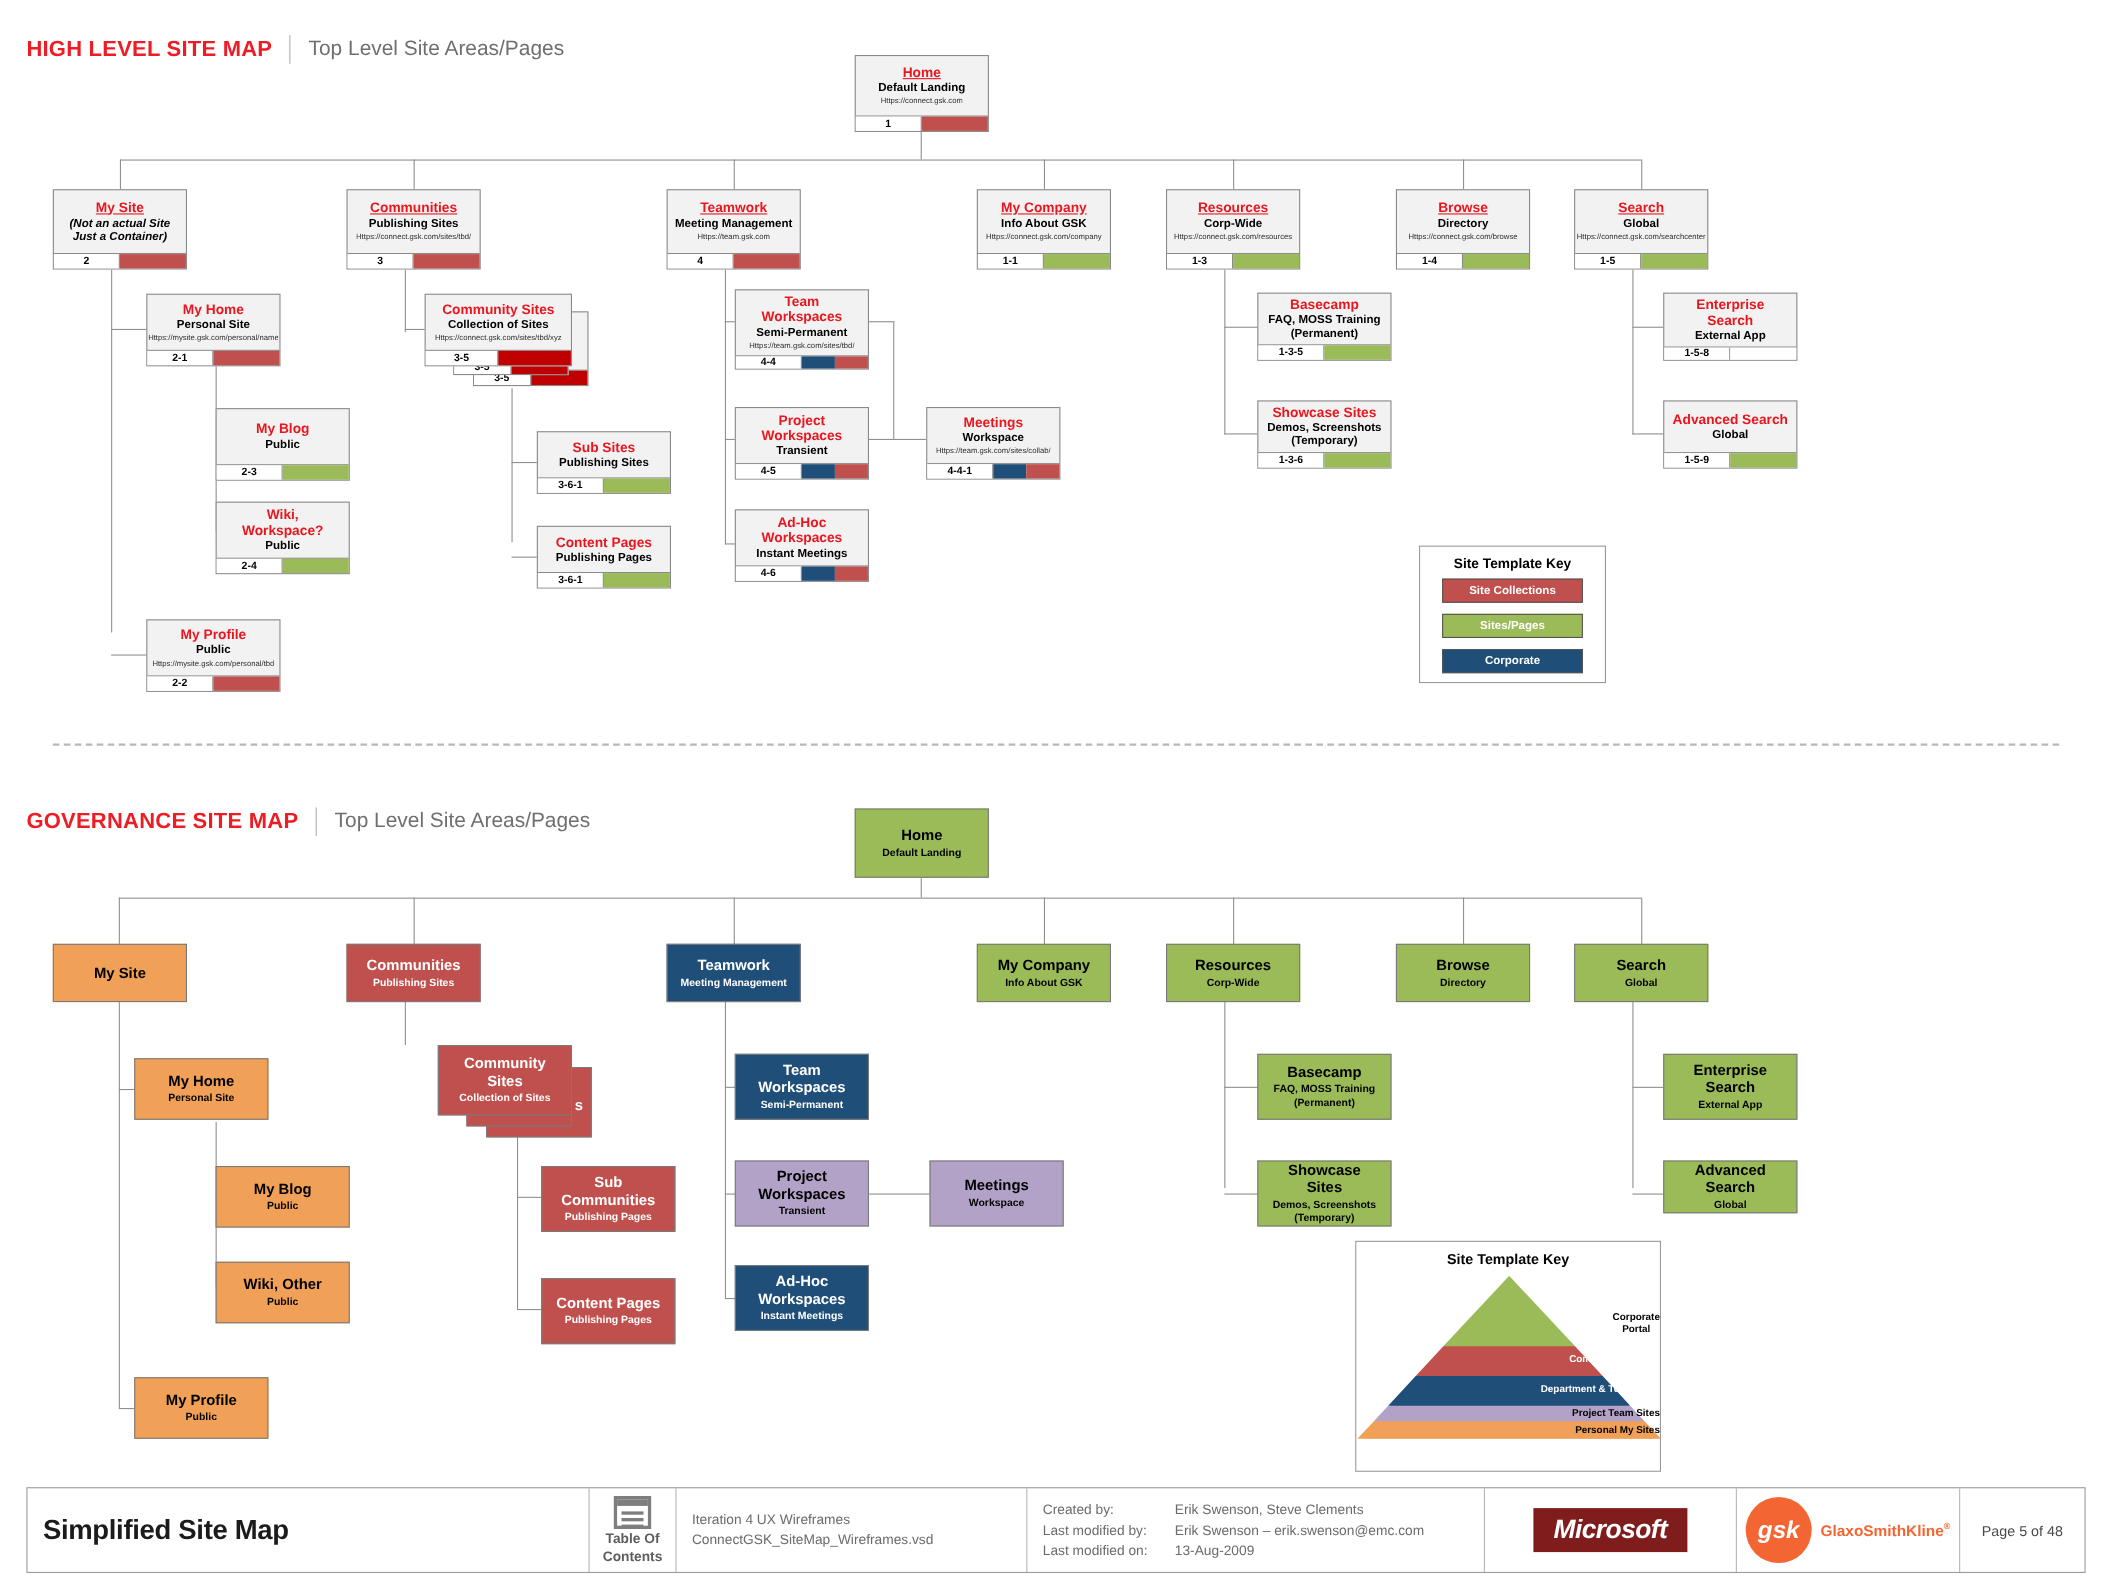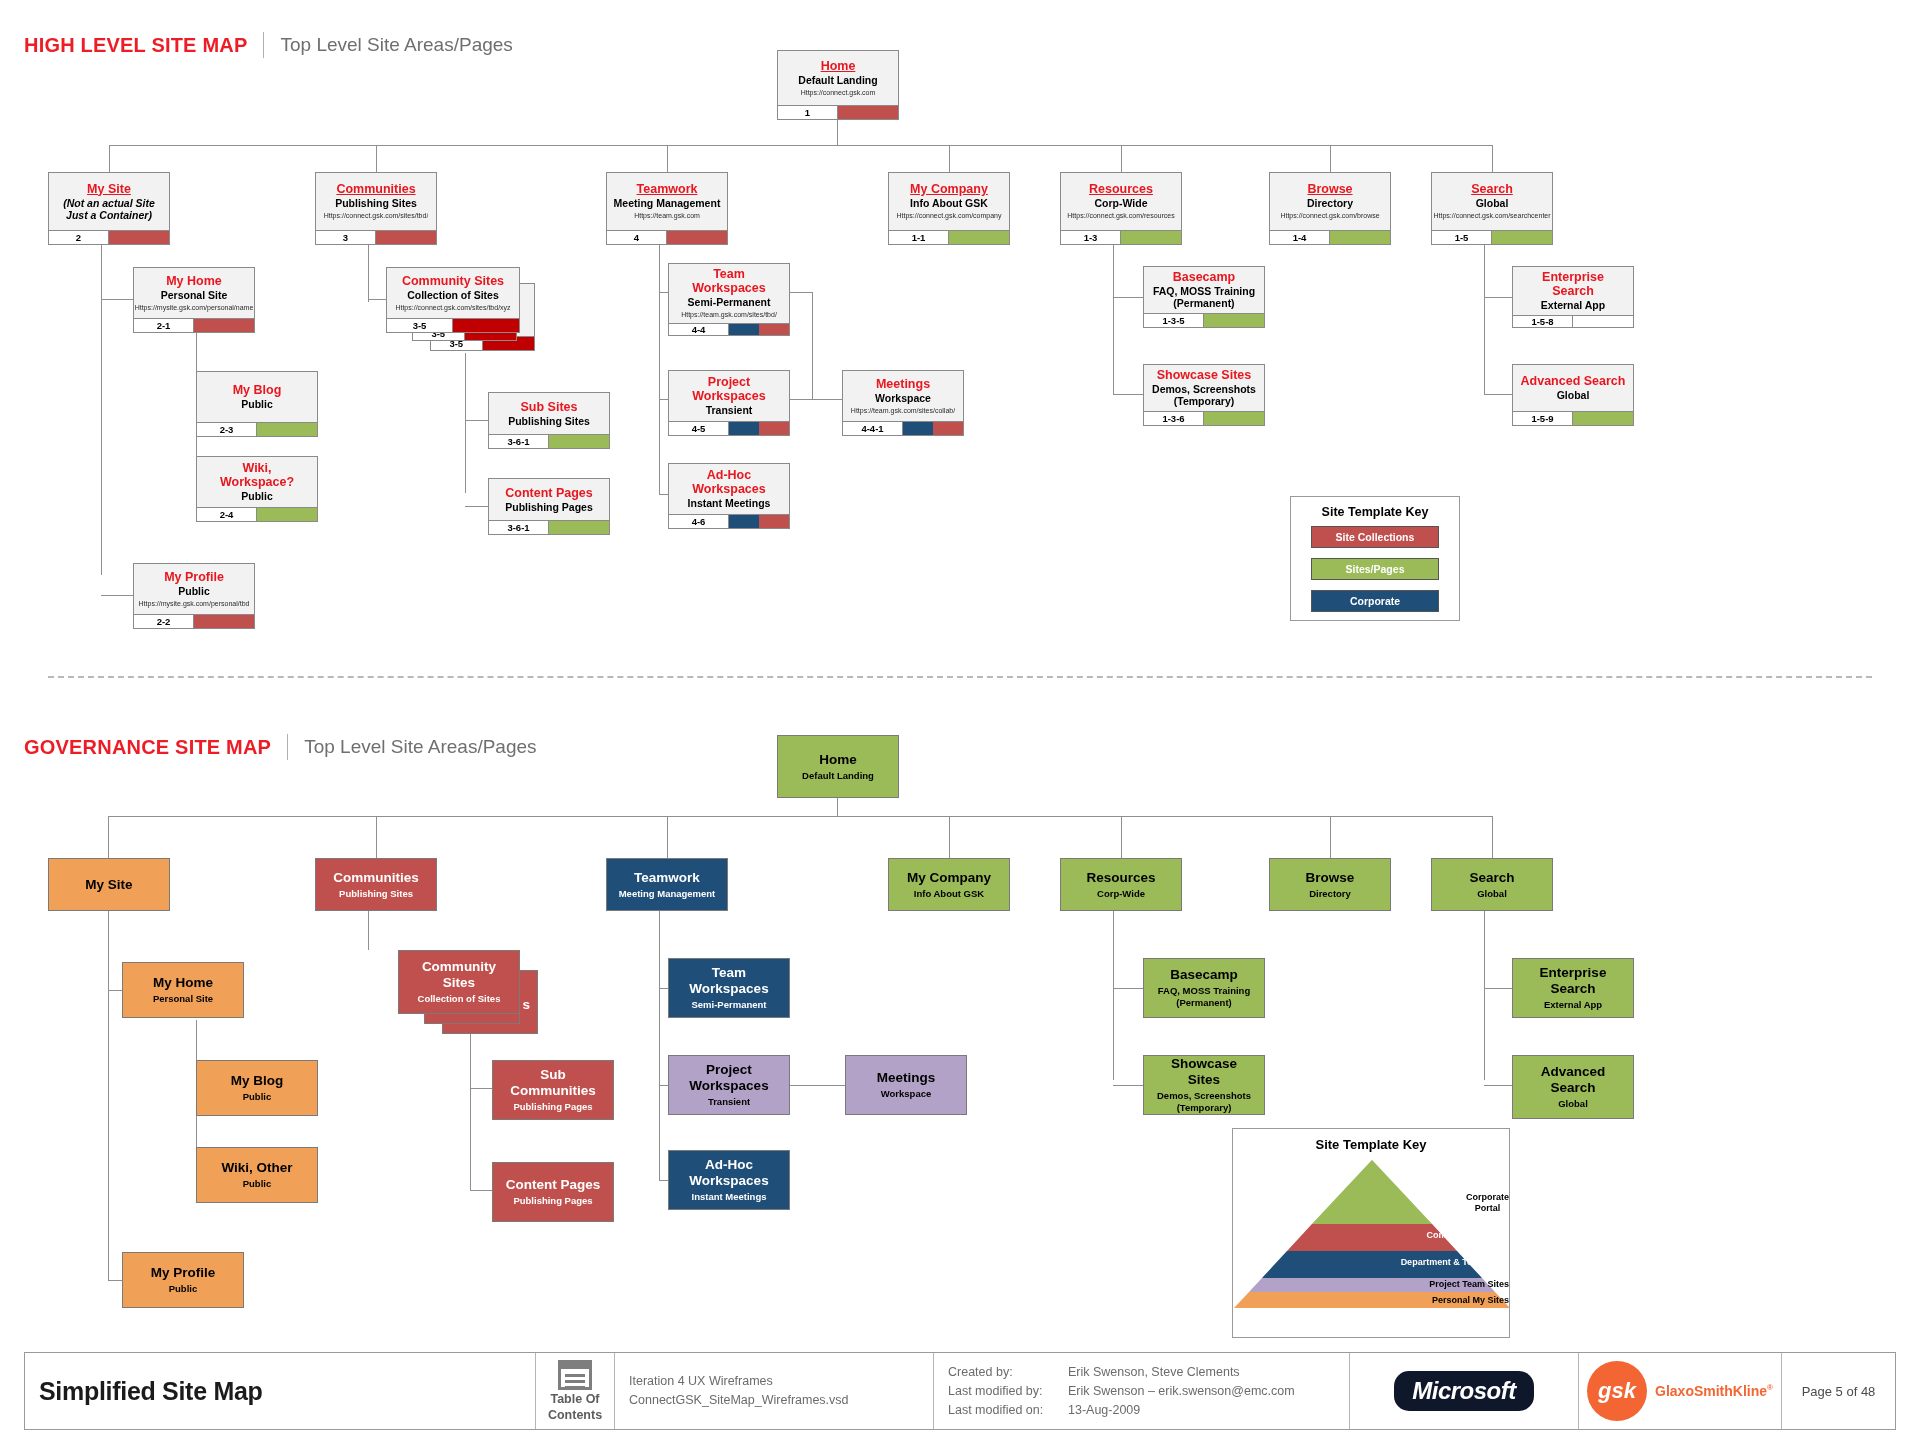--- a/index.html
+++ b/index.html
@@ -709,7 +709,7 @@
 Search</div>
   <div class="gs">External App</div>
 </div>
-<div class="gbox g-green" style="left:1512px; top:1055px; width:122px; height:64px;">
+<div class="gbox g-green" style="left:1512px; top:1055px; width:122px; height:48px;">
   <div class="gt" style="white-space:pre-line">Advanced
 Search</div>
   <div class="gs">Global</div>

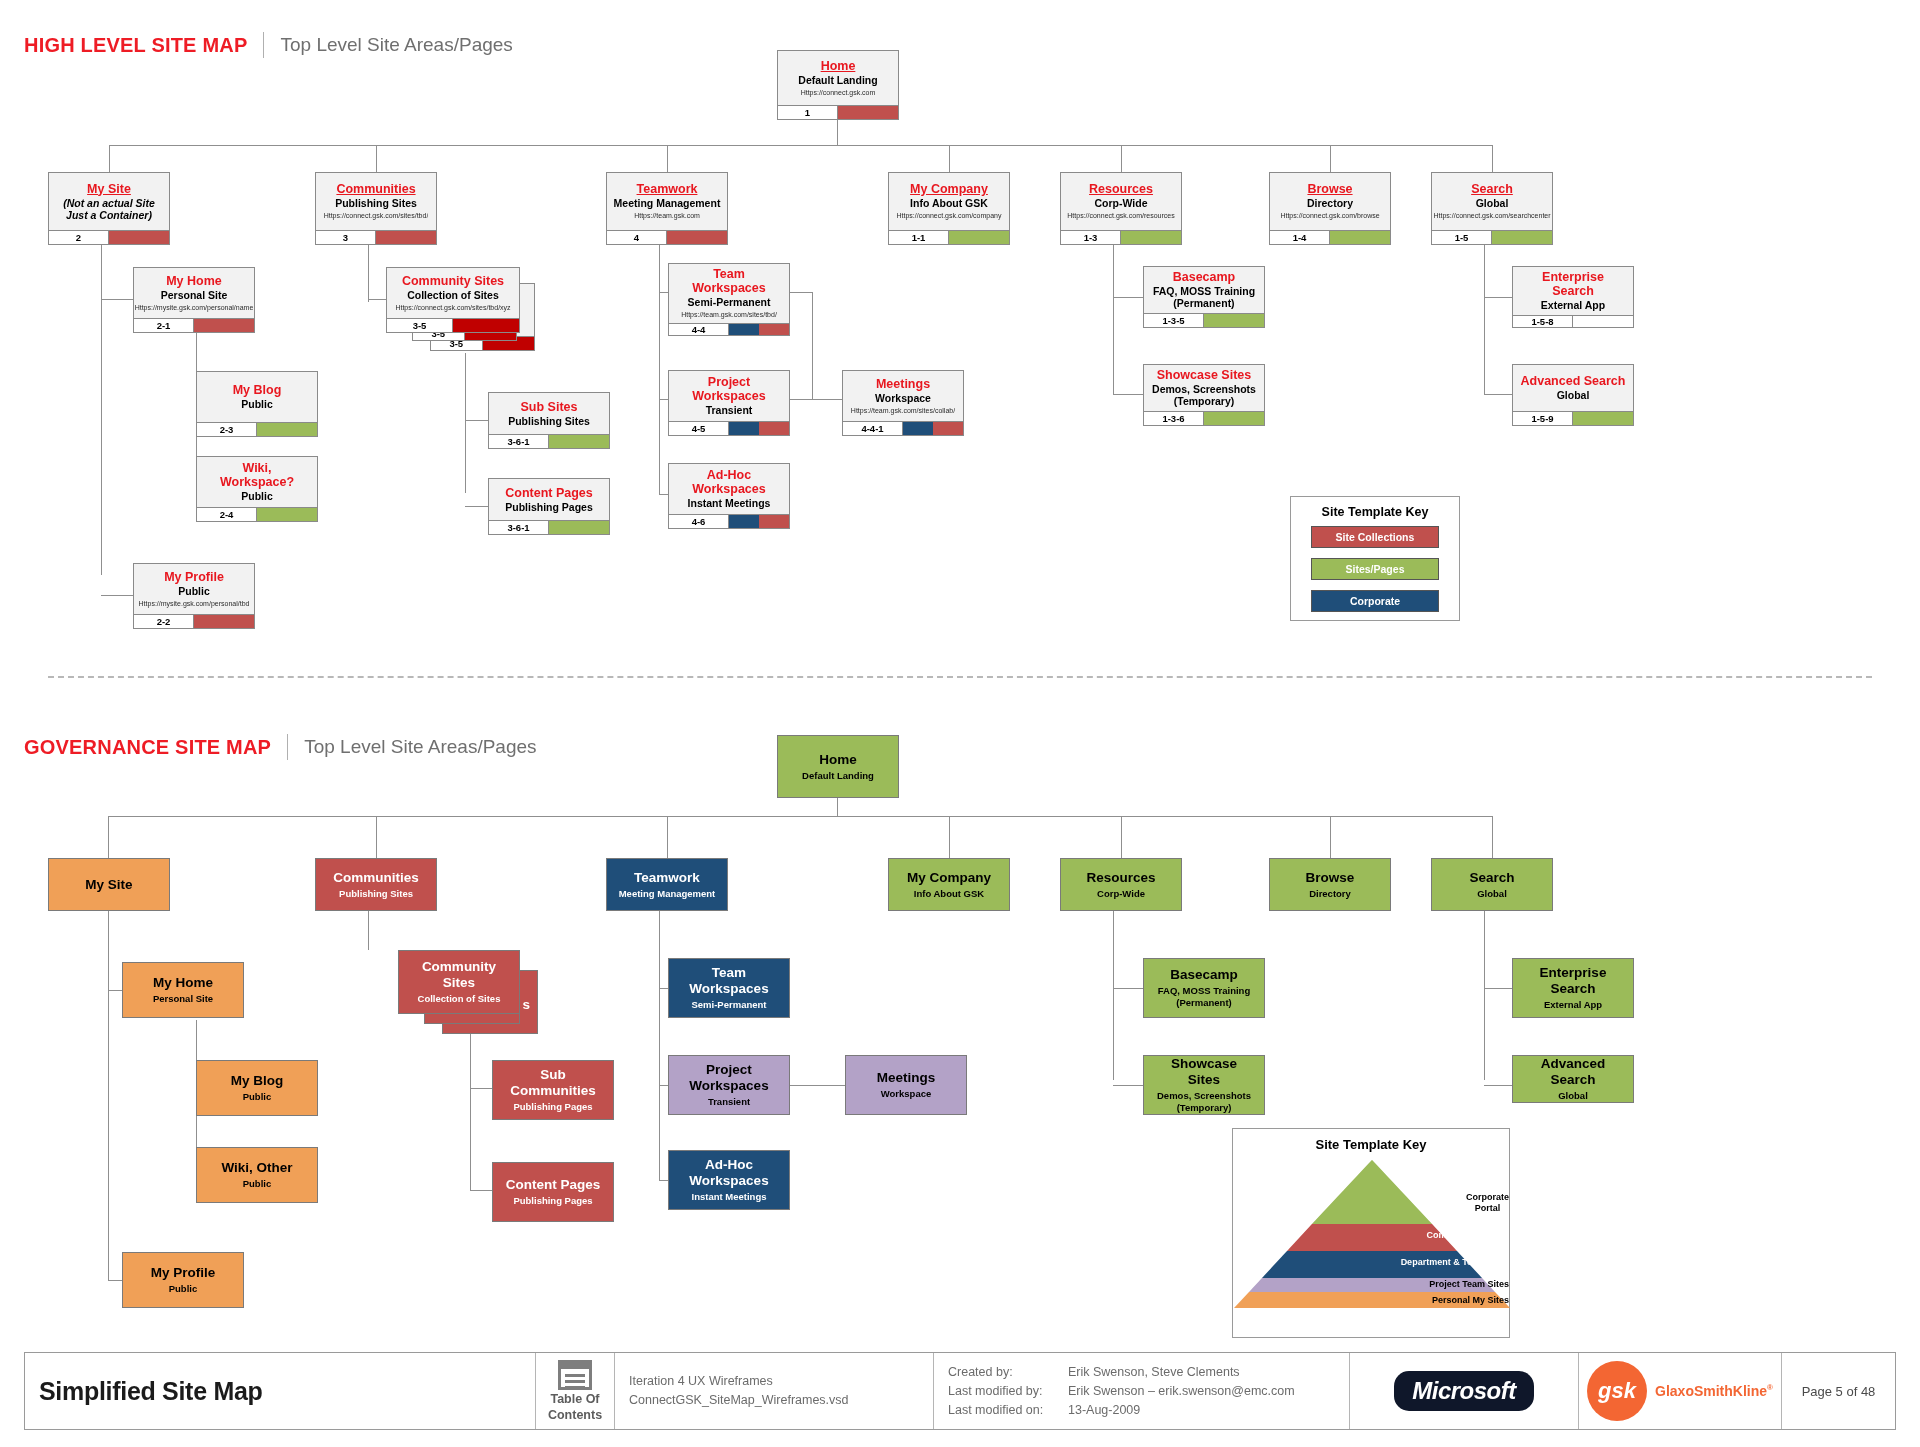--- a/index.html
+++ b/index.html
@@ -143,8 +143,8 @@
   .f-meta div { white-space:nowrap; }
   .f-meta .lbl { display:inline-block; width:120px; }
   .ms-logo {
-    background:#0f172a; color:#fff; font-weight:bold; font-size:24px;
-    padding:6px 18px; letter-spacing:-.5px; font-style:italic;border-radius:15px;
+    background:#7f1d1d; color:#fff; font-weight:bold; font-size:24px;
+    padding:6px 18px; letter-spacing:-.5px; font-style:italic;
   }
   .gsk-wrap { display:flex; align-items:center; gap:8px; }
   .gsk-o {

